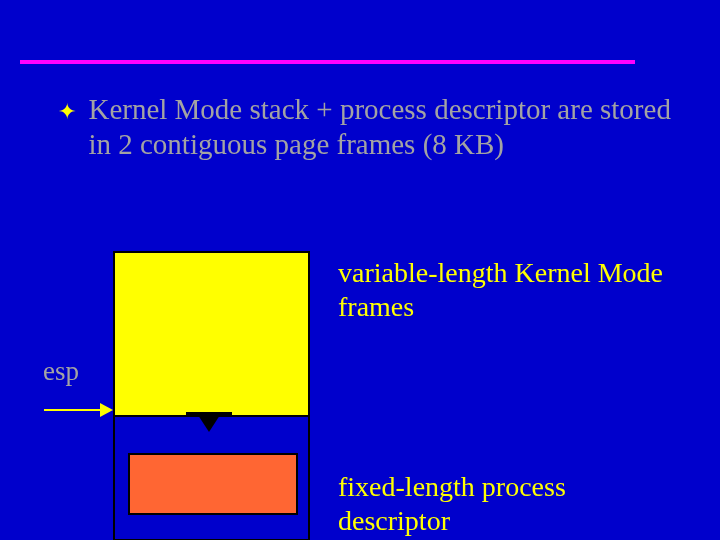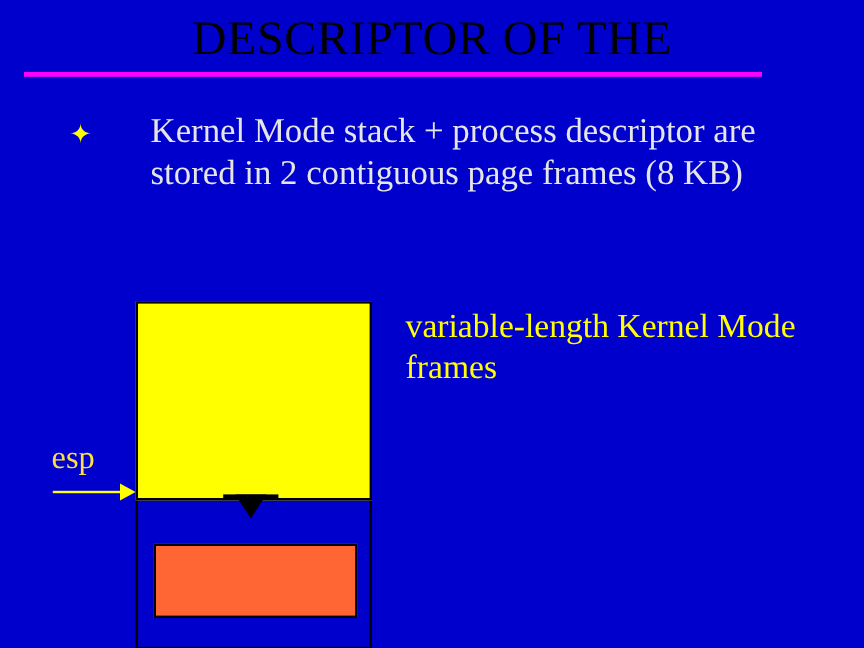--- a/index.html
+++ b/index.html
@@ -129,7 +129,7 @@
 <body>
 
 <div class="title">
-  <span>DESCRIPTOR OF THE</span><br>
+  <br>
 </div>
 <div class="underline"></div>
 

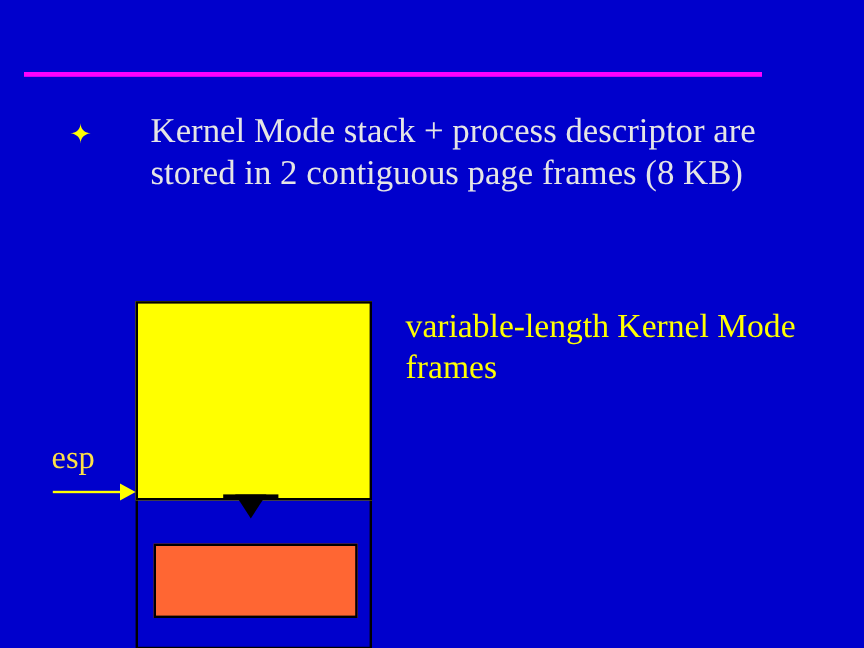--- a/index.html
+++ b/index.html
@@ -38,10 +38,9 @@
     font-family: Arial, sans-serif;
   }
   .bullet-text {
-    color: #e5e5e5;
+    color: #a3a3a3;
     font-size: 29px;
     line-height: 1.22;
-    margin-left: 37px;
   }
   .diagram {
     position: absolute;

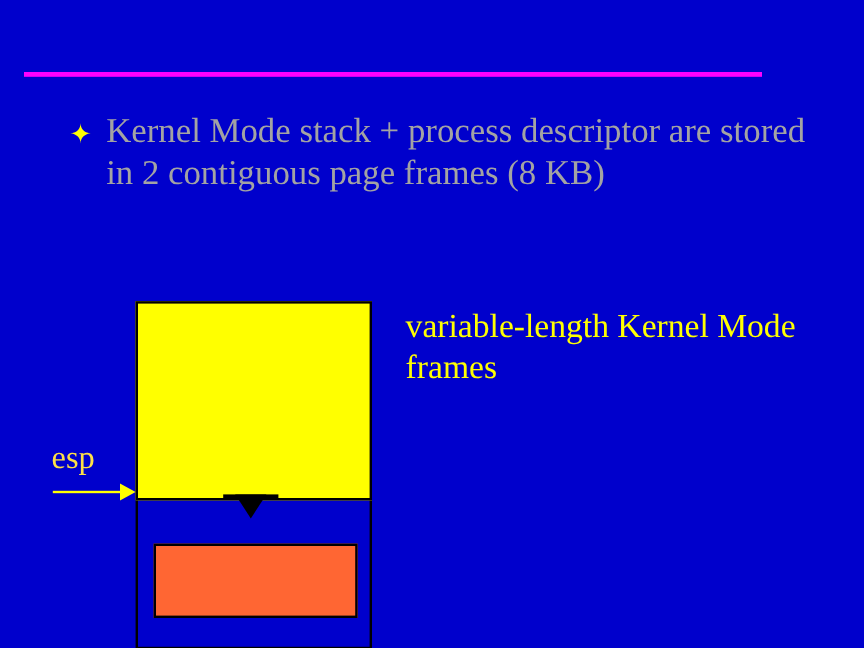--- a/index.html
+++ b/index.html
@@ -102,8 +102,8 @@
   .esp {
     position: absolute;
     left: 43px;
-    top: 366px;
-    color: #fde047;
+    top: 356px;
+    color: #a3a3a3;
     font-size: 27px;
   }
   .esp-arrow-line {

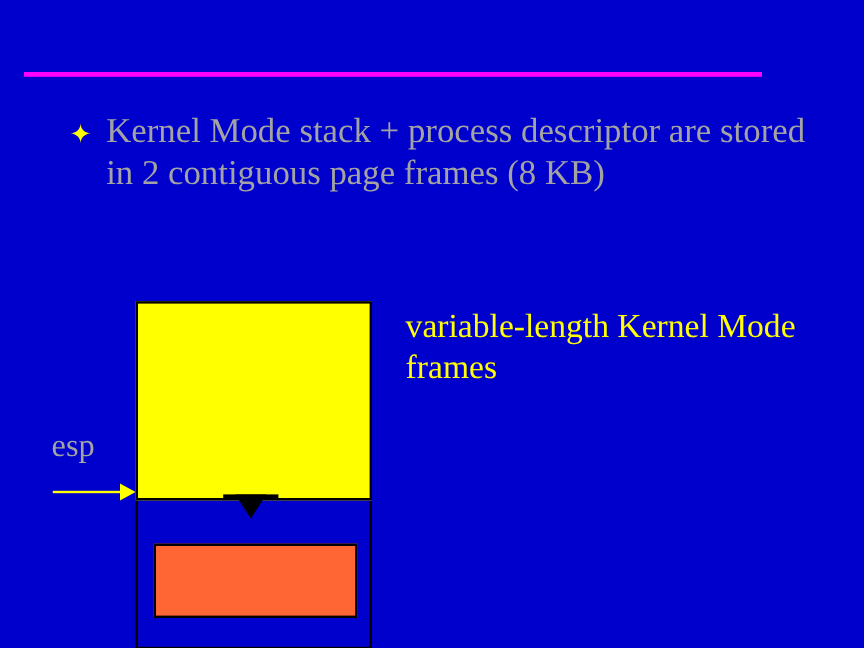--- a/index.html
+++ b/index.html
@@ -149,6 +149,7 @@
   <div class="esp-arrow-head"></div>
 
   <div class="annot annot1">variable-length Kernel Mode frames</div>
+  <div class="annot annot2">fixed-length process descriptor</div>
 </div>
 
 </body></html>

